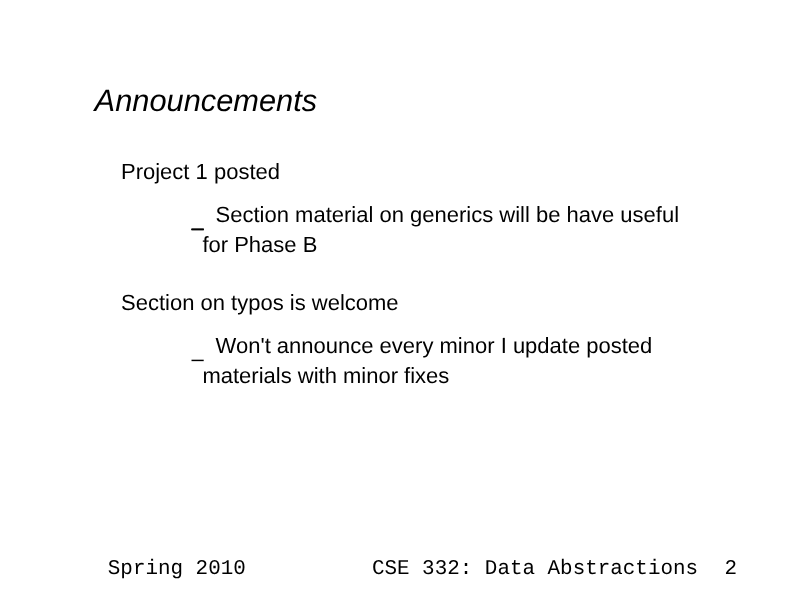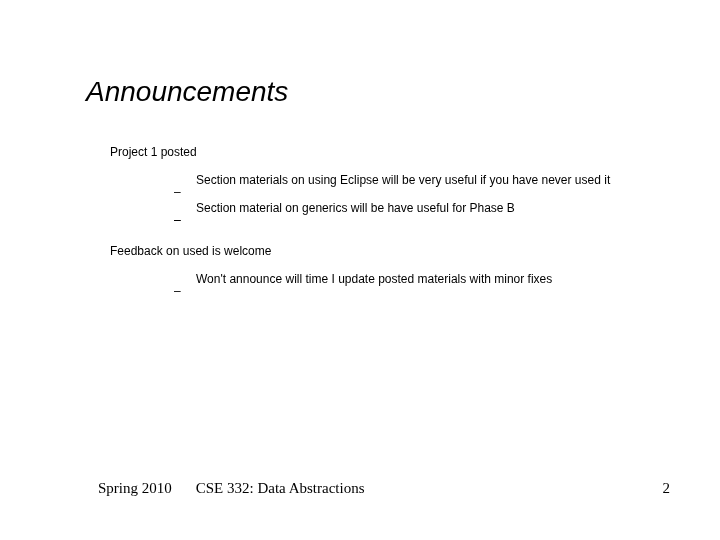--- a/index.html
+++ b/index.html
@@ -23,7 +23,7 @@
       margin-bottom: 36px;
     }
     .body-content {
-      font-size: 12px;
+      font-size: 20px;
       line-height: 1.35;
     }
     .section {

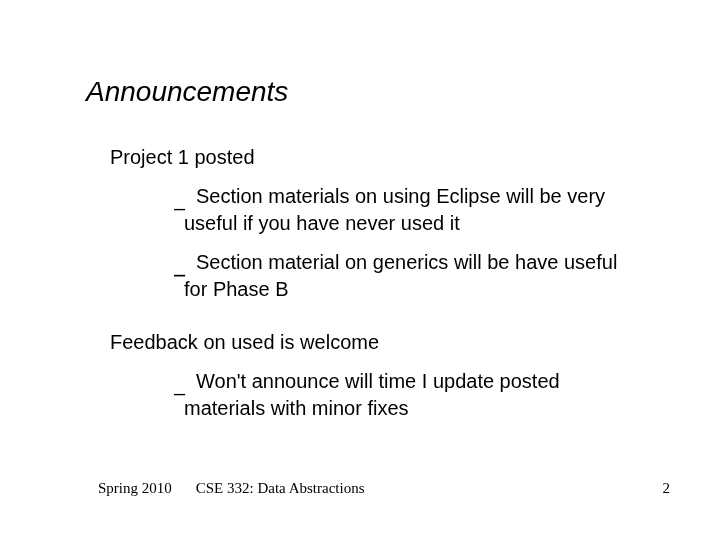--- a/index.html
+++ b/index.html
@@ -80,7 +80,6 @@
     <ul class="sublist">
       <li>
         <span class="dash">–</span>
-        <span>Section materials on using Eclipse will be very useful if you have never used it</span>
       </li>
       <li>
         <span class="dash">–</span>

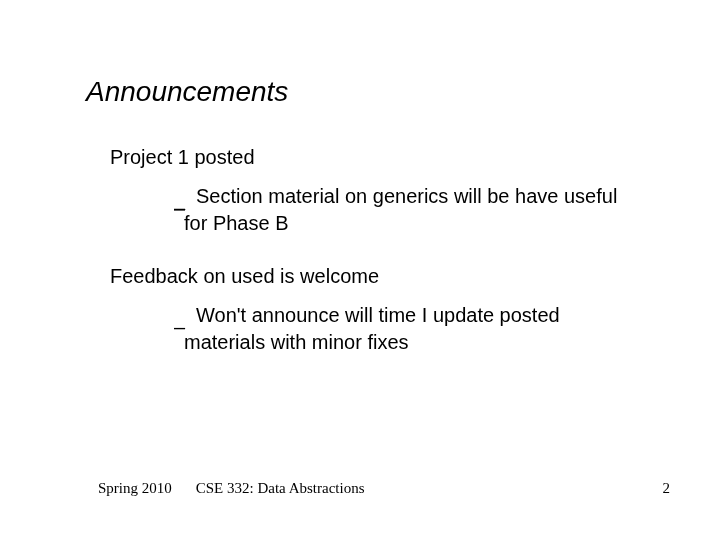--- a/index.html
+++ b/index.html
@@ -93,7 +93,7 @@
 
 
   <div class="section">
-    <div class="section-head">Feedback on used is welcome</div>
+    <div class="section-head">Section on typos is welcome</div>
     <ul class="sublist">
       <li>
         <span class="dash">–</span>

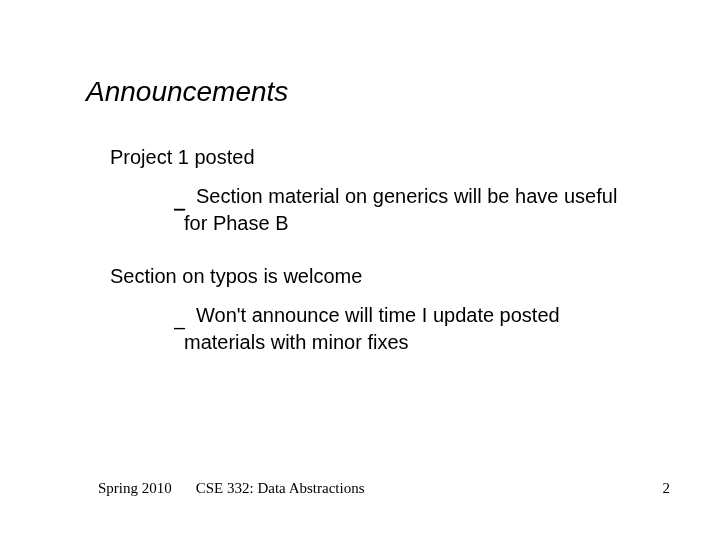--- a/index.html
+++ b/index.html
@@ -97,7 +97,7 @@
     <ul class="sublist">
       <li>
         <span class="dash">–</span>
-        <span>Won't announce will time I update posted materials with minor fixes</span>
+        <span>Won't announce every minor I update posted materials with minor fixes</span>
       </li>
     </ul>
   </div>

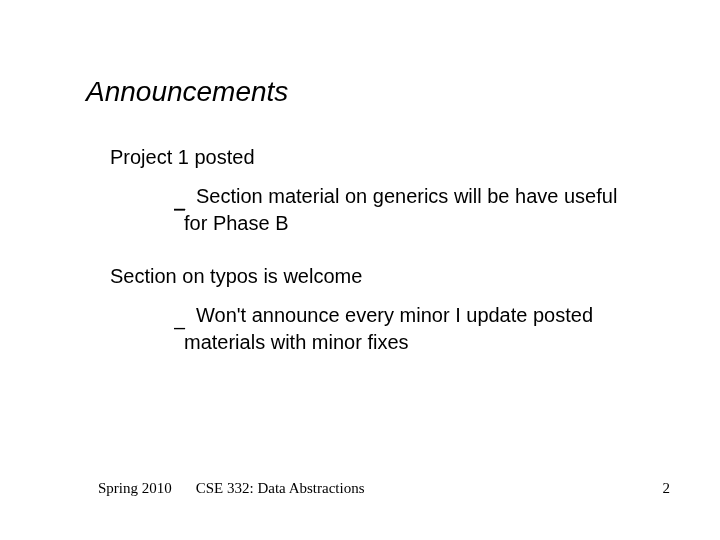--- a/index.html
+++ b/index.html
@@ -48,14 +48,14 @@
     }
     .footer {
       position: absolute;
-      bottom: 43px;
+      bottom: 12px;
       left: 50px;
       right: 50px;
       display: flex;
       justify-content: space-between;
       align-items: baseline;
-      font-family: Liberation Serif, serif;
-      font-size: 15px;
+      font-family: Liberation Mono, monospace;
+      font-size: 19px;
     }
     .footer-left {
       text-align: left;

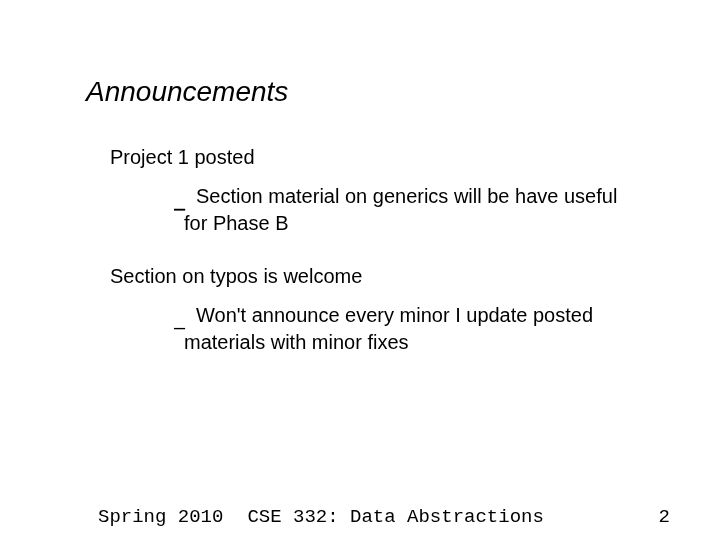--- a/index.html
+++ b/index.html
@@ -61,7 +61,7 @@
       text-align: left;
     }
     .footer-center {
-      text-align: left;
+      text-align: right;
       flex: 1;
     }
     .footer-right {

